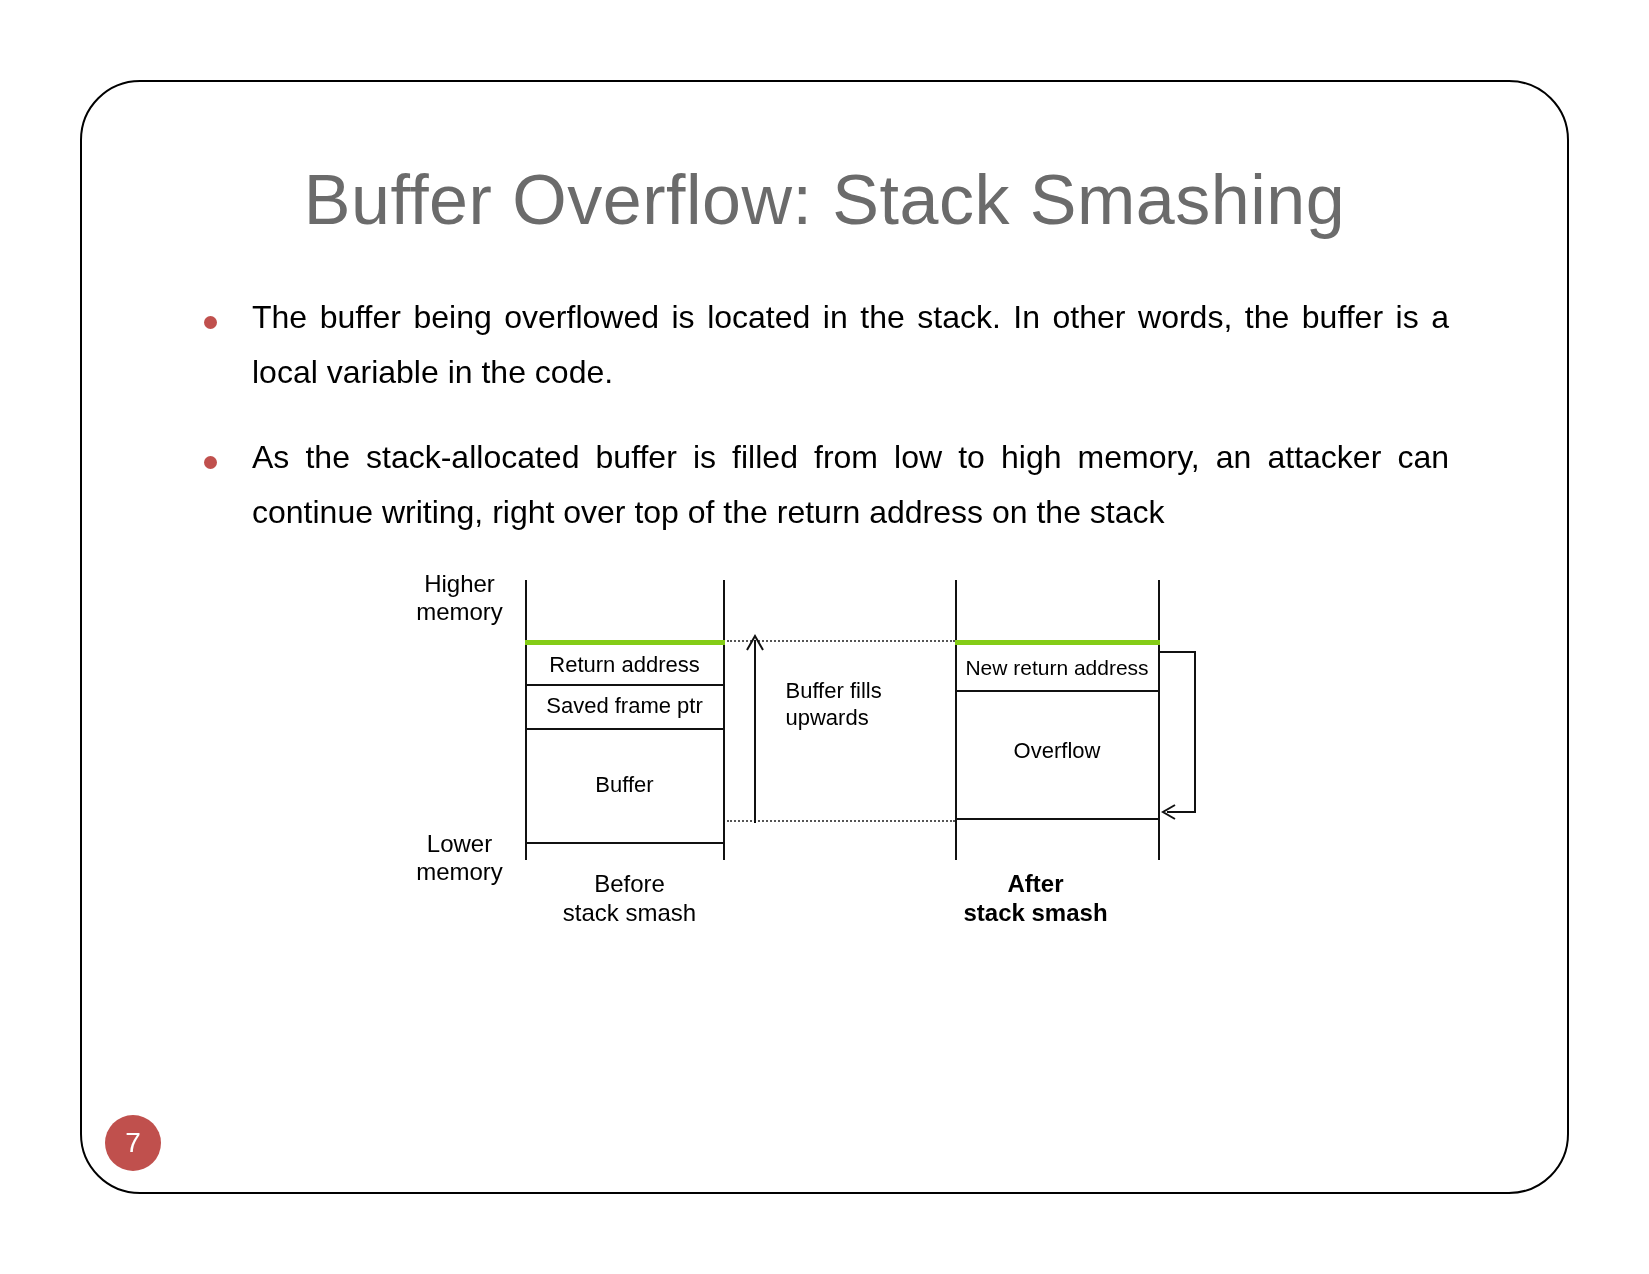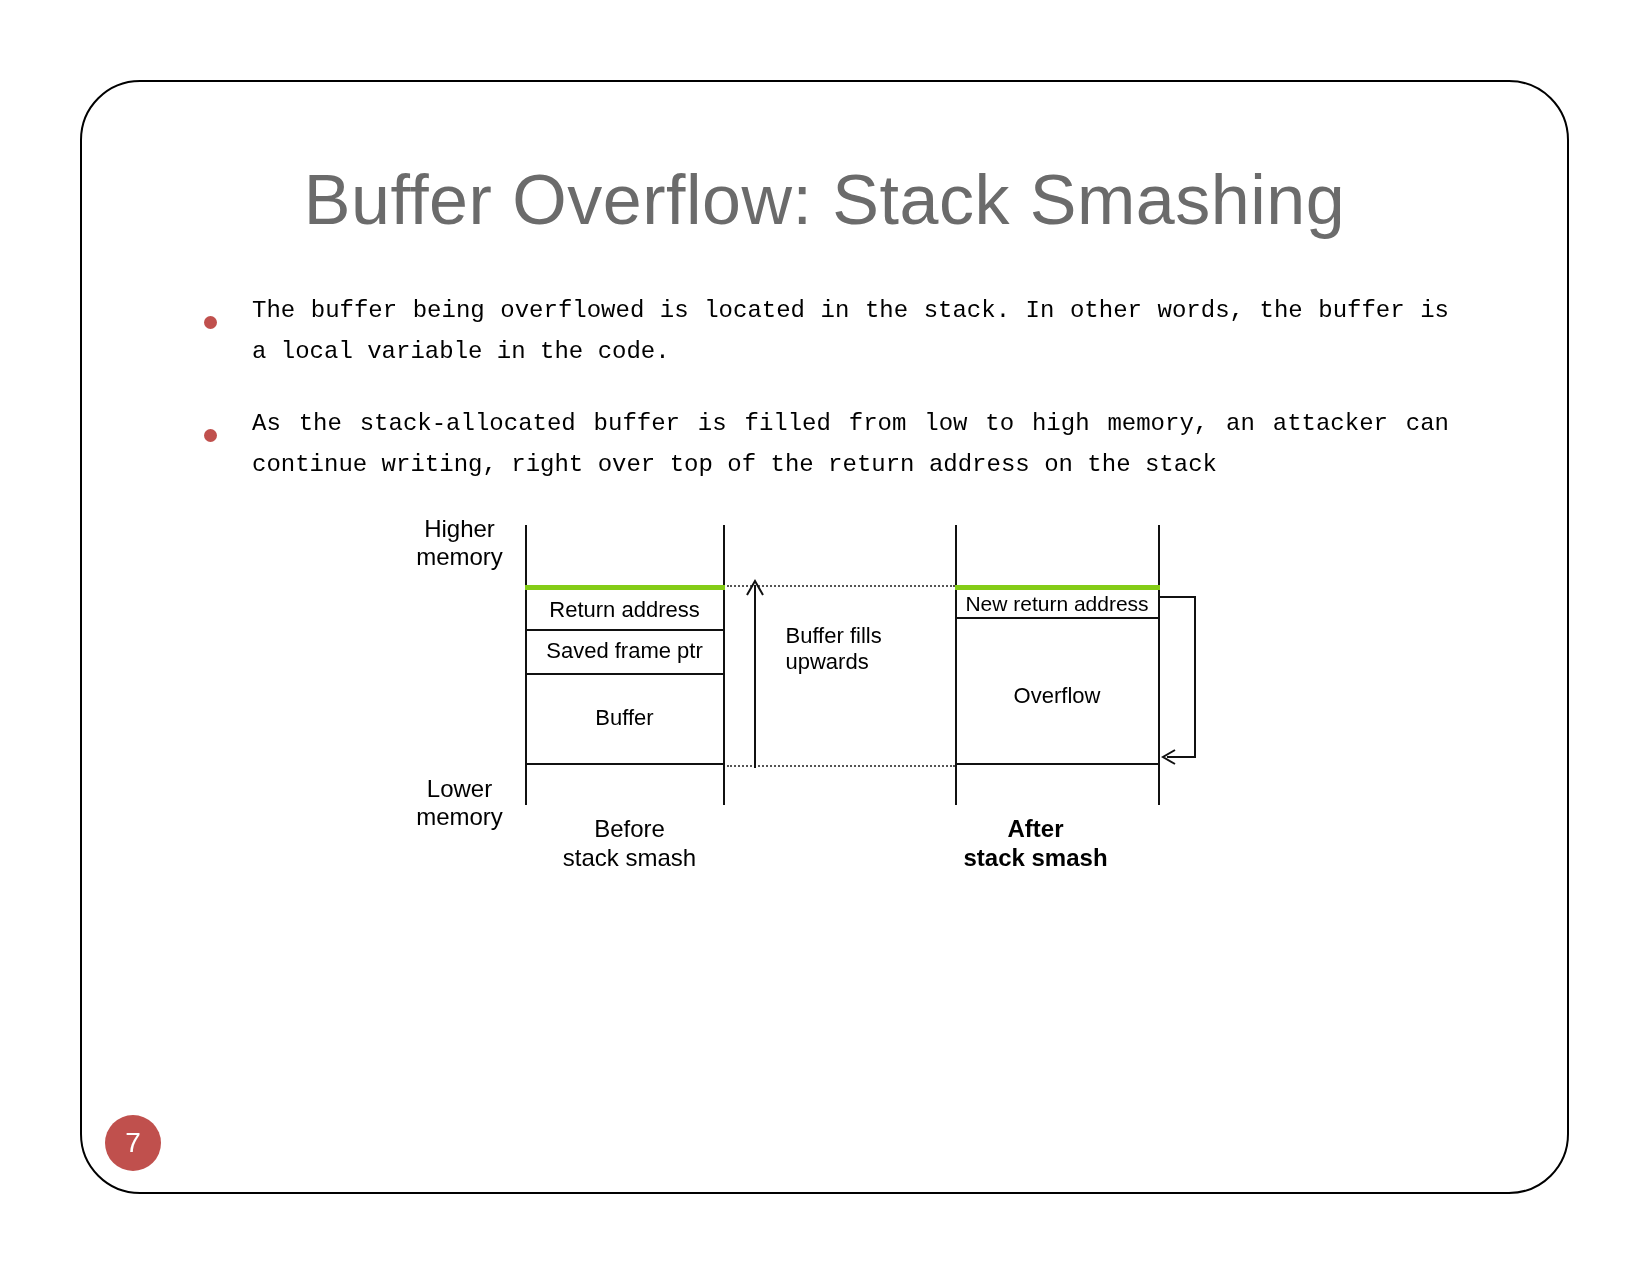--- a/index.html
+++ b/index.html
@@ -52,13 +52,12 @@
   }
   ul.bullets li {
     position: relative;
-    font-size: 24px;
+    font-size: 32px;
     color: #000;
     line-height: 1.72;
     text-align: justify;
     margin-bottom: 30px;
     padding-left: 52px;
-    font-family: Liberation Mono, monospace;
   }
   ul.bullets li::before {
     content: "";

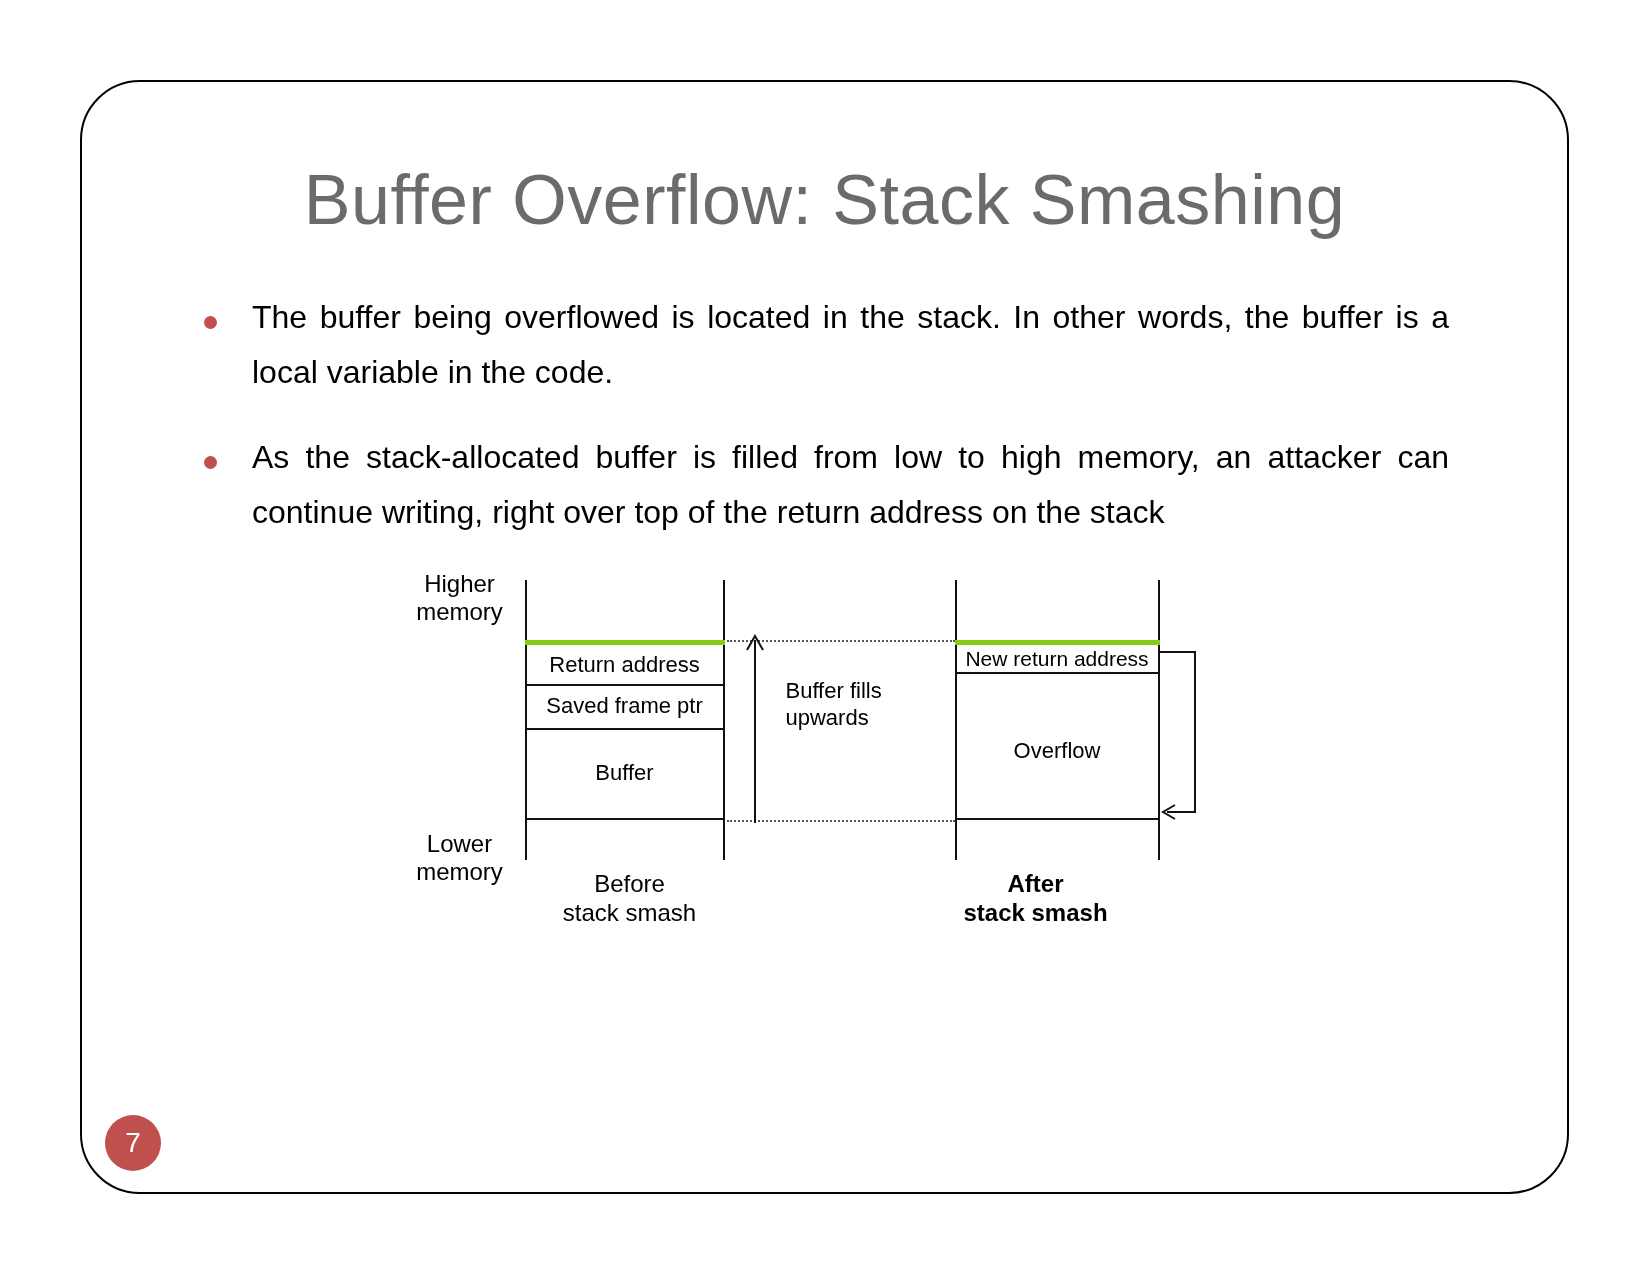--- a/index.html
+++ b/index.html
@@ -180,7 +180,7 @@
         <div class="d-vline" style="left:0; top:0; height:280px;"></div>
         <div class="d-vline" style="right:0; top:0; height:280px;"></div>
 
-        <div class="d-row" style="left:0; top:60px; width:205px; height:34px; font-size:21px;">
+        <div class="d-row" style="left:0; top:60px; width:205px; height:52px; font-size:21px;">
           <span>New return address</span>
         </div>
         <div class="d-row" style="left:0; top:104px; width:205px; height:136px; border-top:none;">

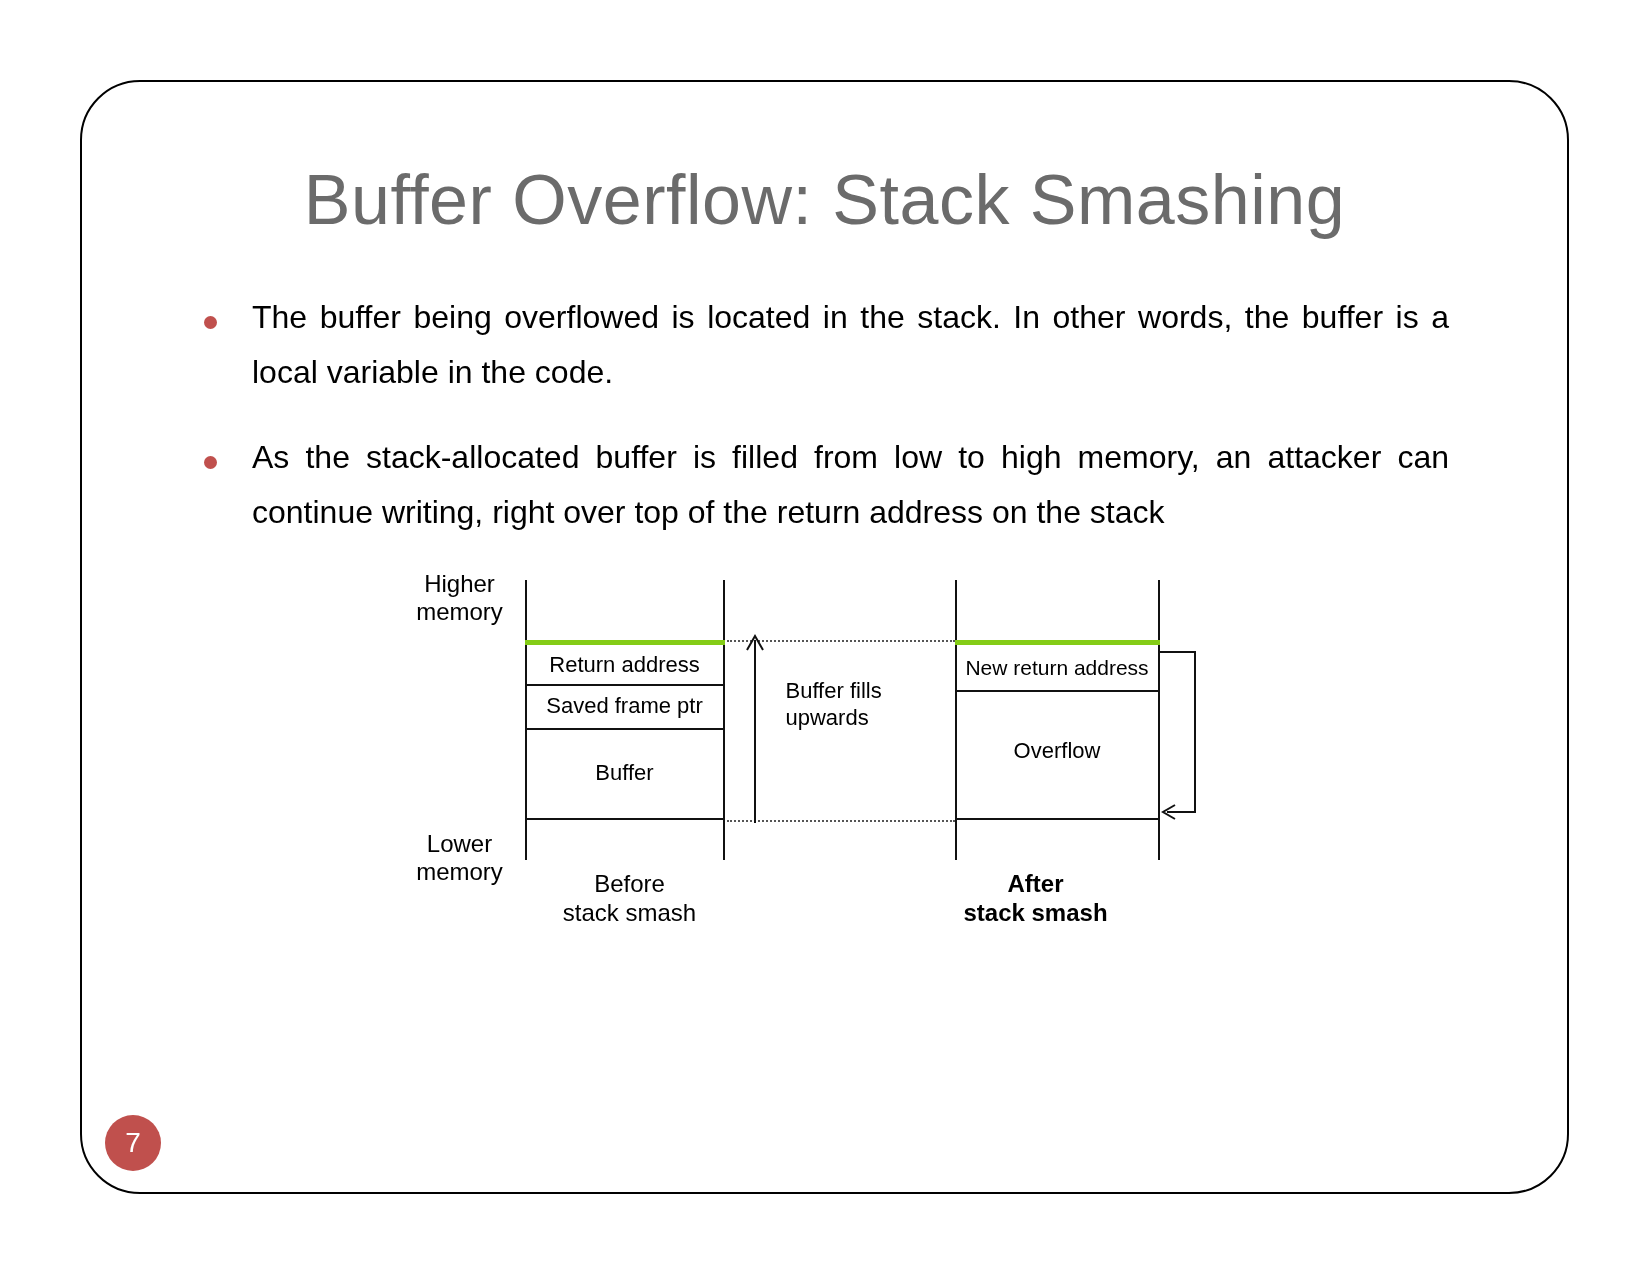--- a/index.html
+++ b/index.html
@@ -161,7 +161,7 @@
         <div class="d-row" style="left:0; top:104px; width:200px; height:46px; border-top:none;justify-content:center;">
           <span>Saved frame ptr</span>
         </div>
-        <div class="d-row" style="left:0; top:148px; width:200px; height:92px; border-top:none;">
+        <div class="d-row" style="left:0; top:148px; width:200px; height:116px; border-top:none;">
           <span>Buffer</span>
         </div>
       </div>

